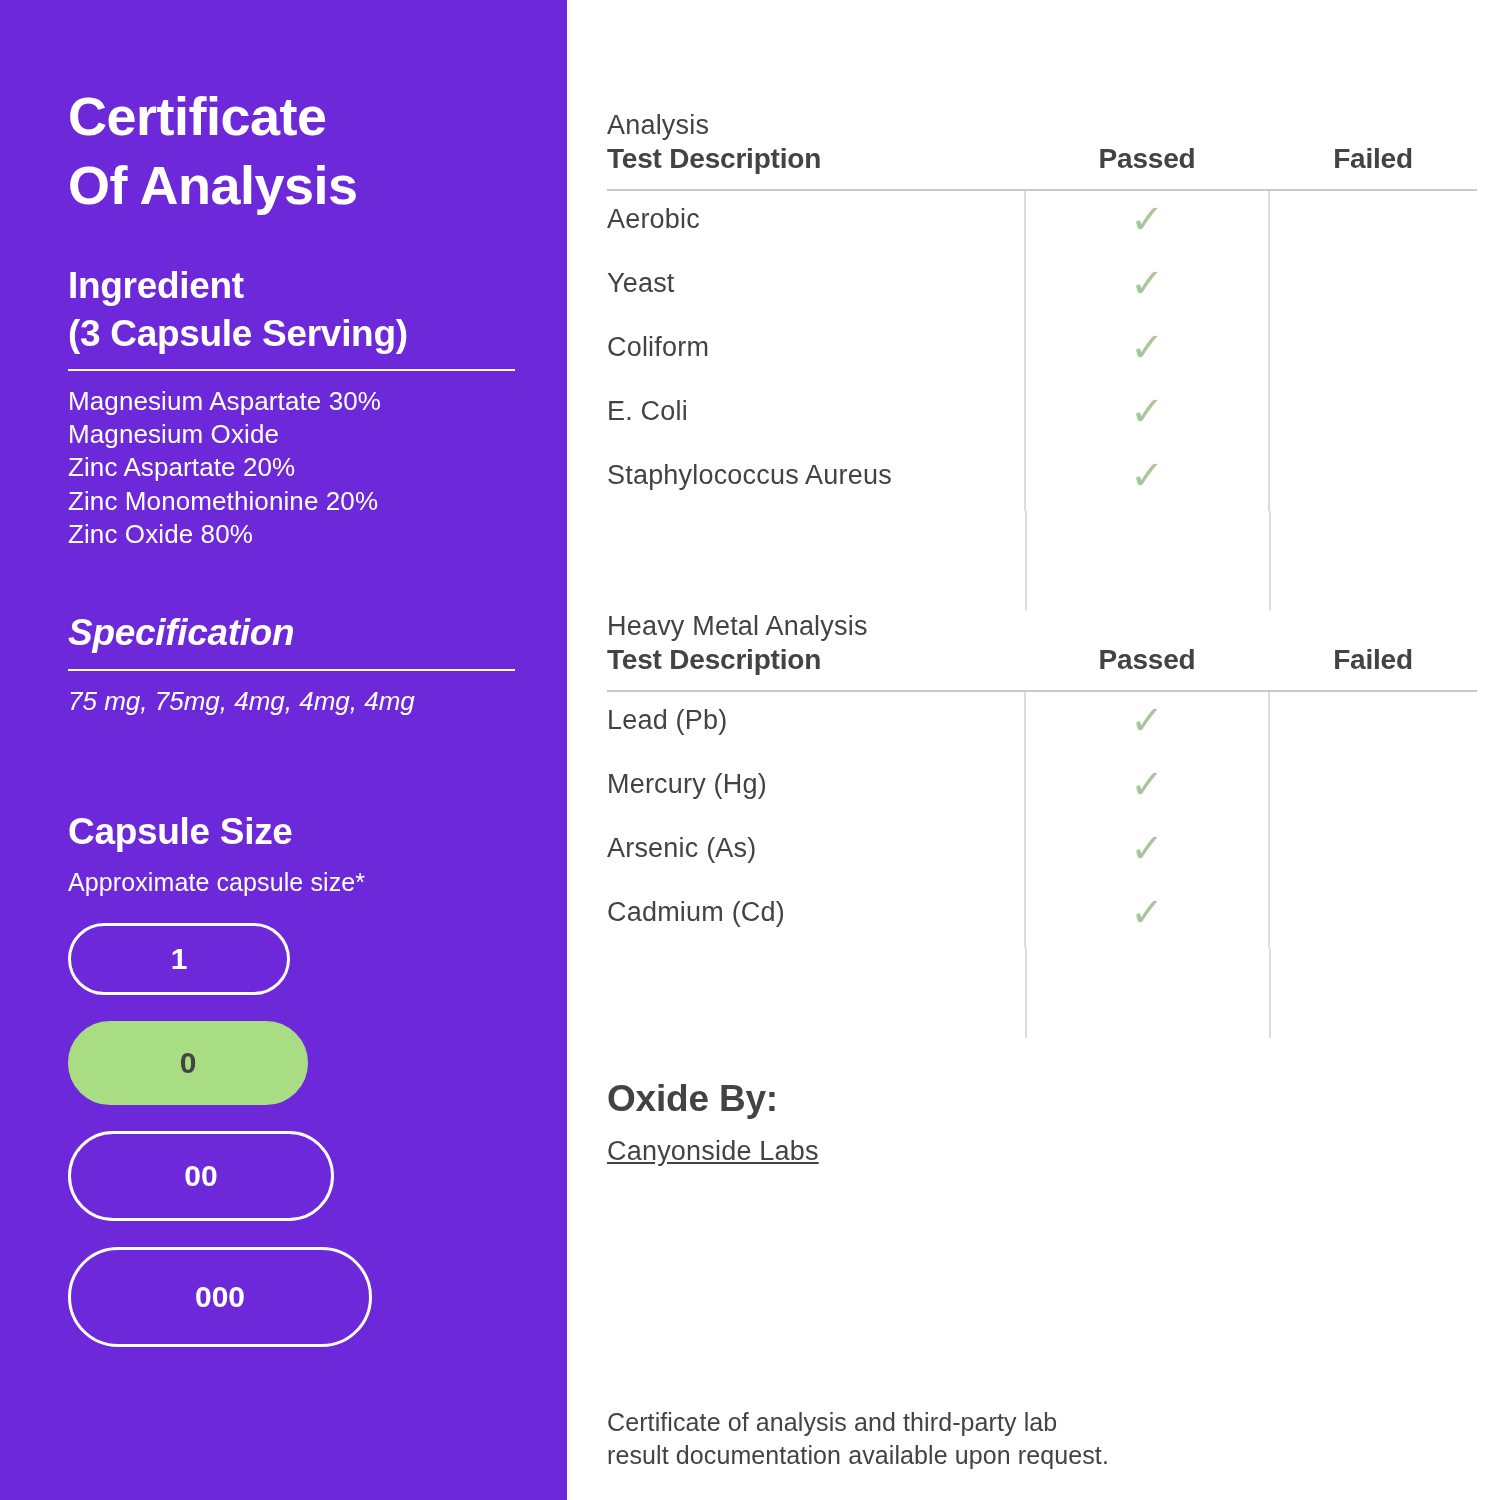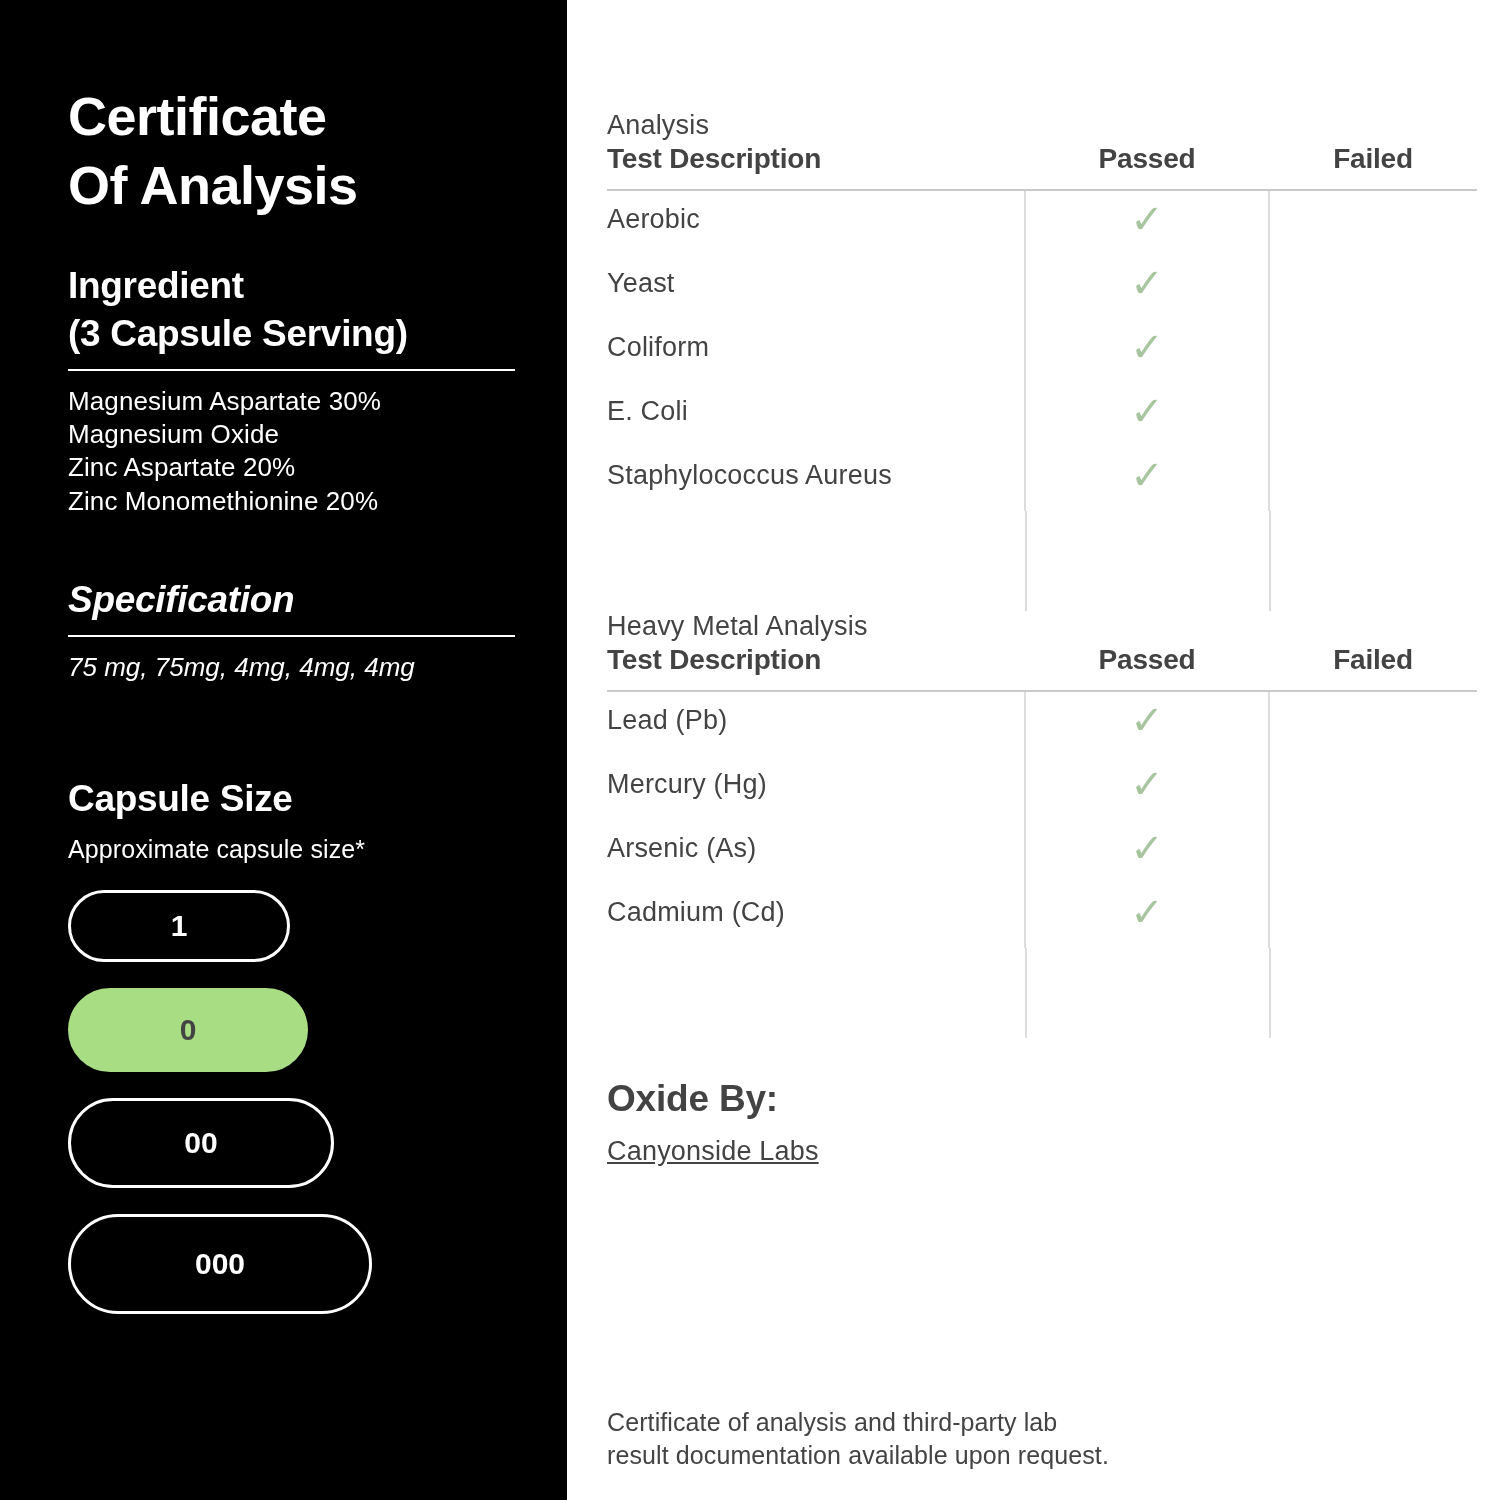--- a/index.html
+++ b/index.html
@@ -24,7 +24,7 @@
   .sidebar {
     width: 567px;
     height: 1500px;
-    background: #000000;
+    background: #6d28d9;
     box-sizing: border-box;
     padding: 82px 52px 4px 68px;
     color: #ffffff;

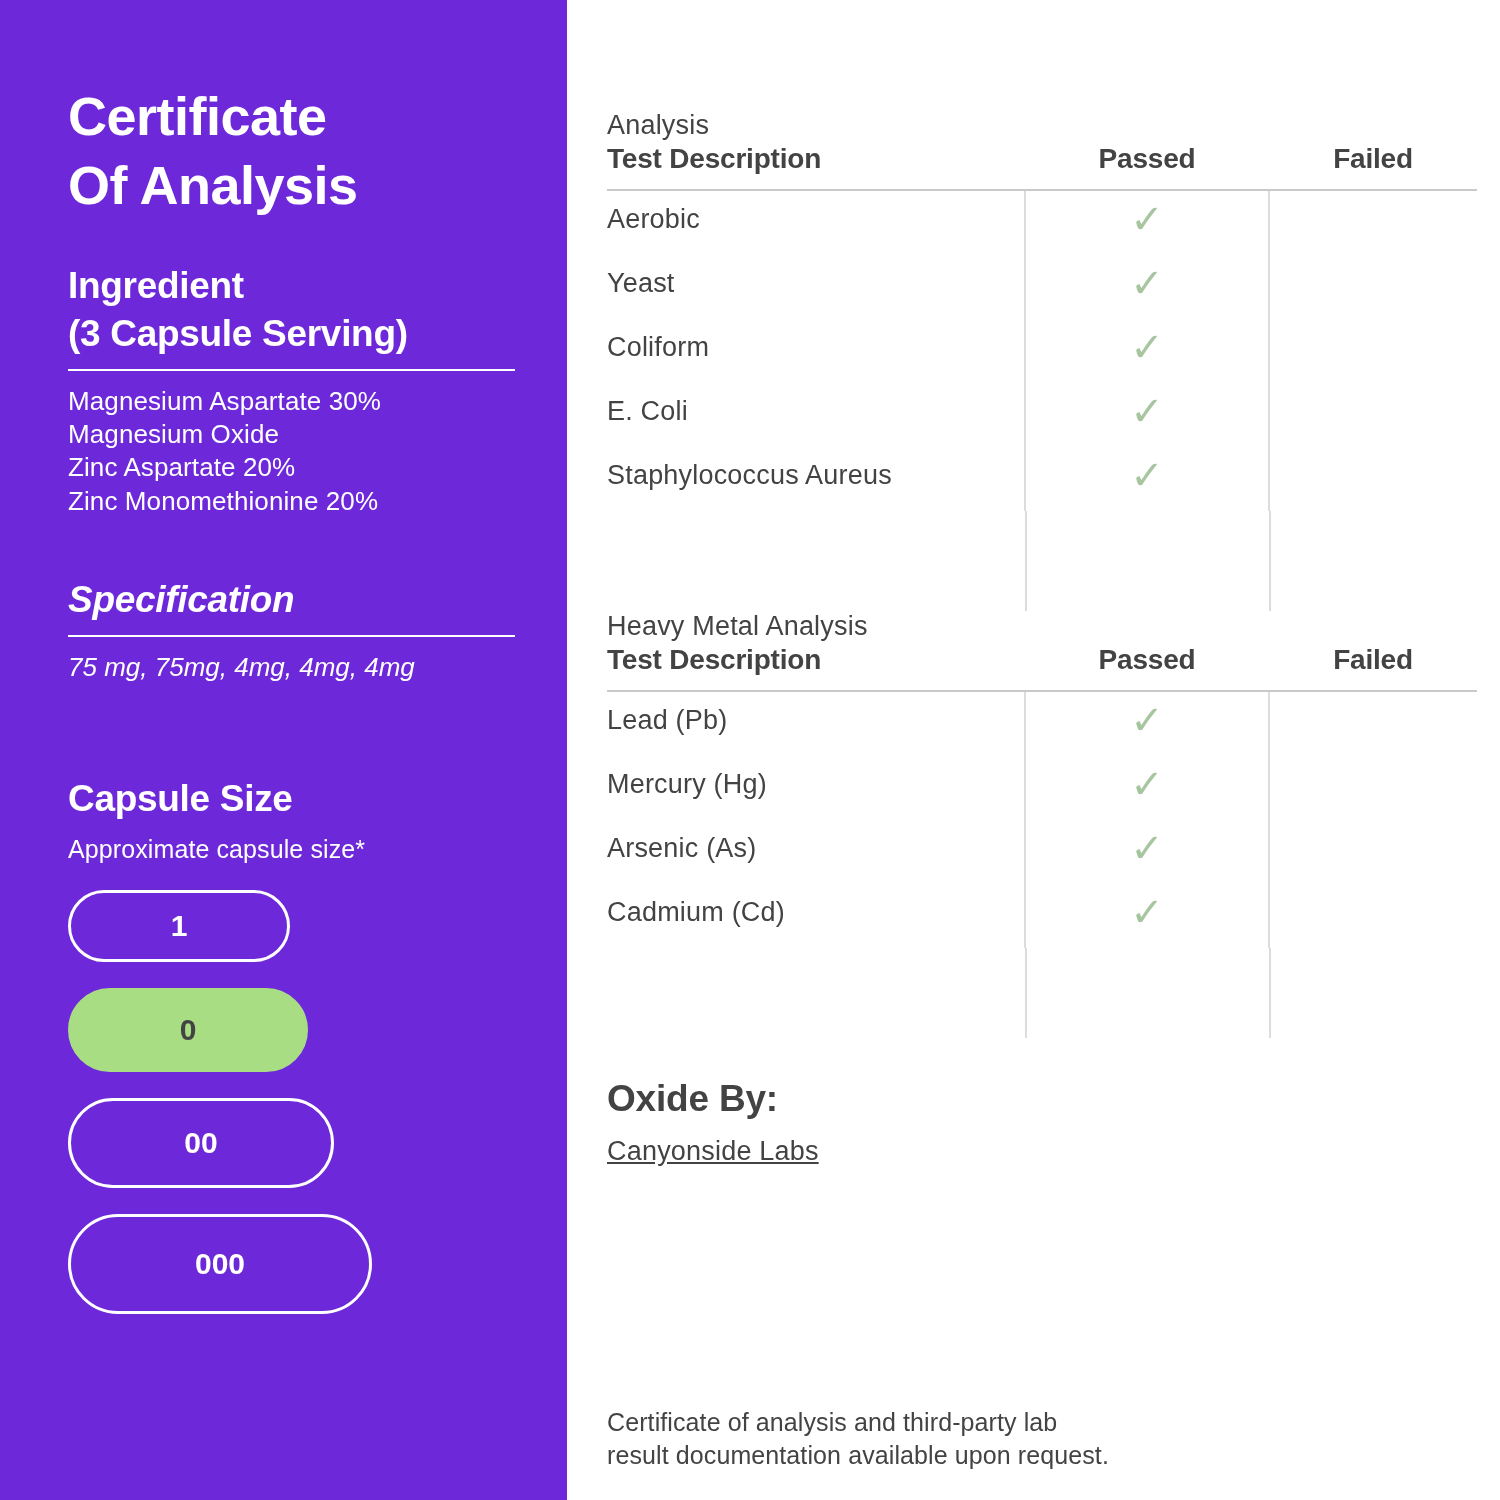--- a/index.html
+++ b/index.html
@@ -221,6 +221,7 @@
         <li>Magnesium Oxide</li>
         <li>Zinc Aspartate 20%</li>
         <li>Zinc Monomethionine 20%</li>
+        <li>Zinc Oxide 80%</li>
       </ul>
     </div>
 

